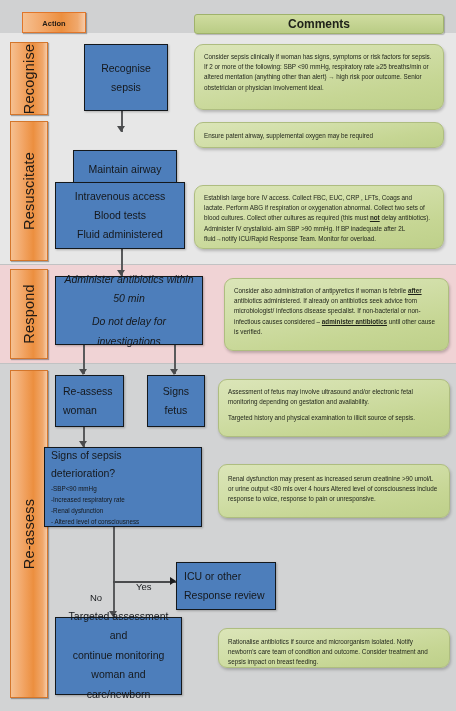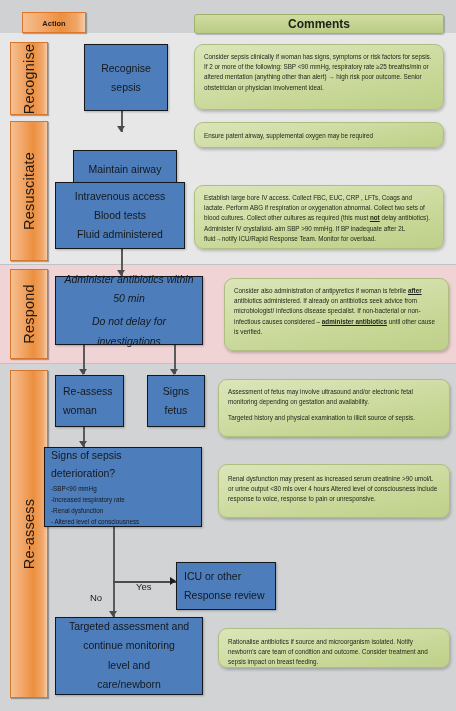--- a/index.html
+++ b/index.html
@@ -237,7 +237,7 @@
     </div>
   </div>
 
-  <div class="pbox center" style="left:55px;top:617px;width:148px;height:78px;">
+  <div class="pbox center" style="left:55px;top:617px;width:127px;height:78px;">
     <div class="lines">
       <span class="ln">Targeted assessment and</span>
       <span class="ln">continue monitoring</span>

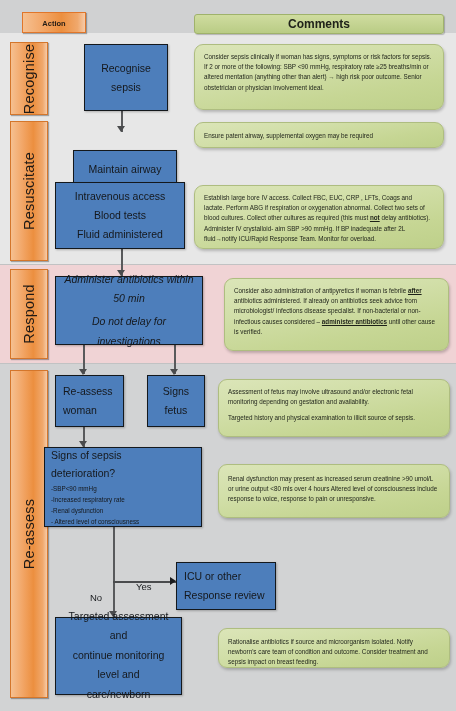--- a/index.html
+++ b/index.html
@@ -241,7 +241,7 @@
     <div class="lines">
       <span class="ln">Targeted assessment and</span>
       <span class="ln">continue monitoring</span>
-      <span class="ln">level and</span>
+      <span class="ln">woman and</span>
       <span class="ln">care/newborn</span>
     </div>
   </div>

